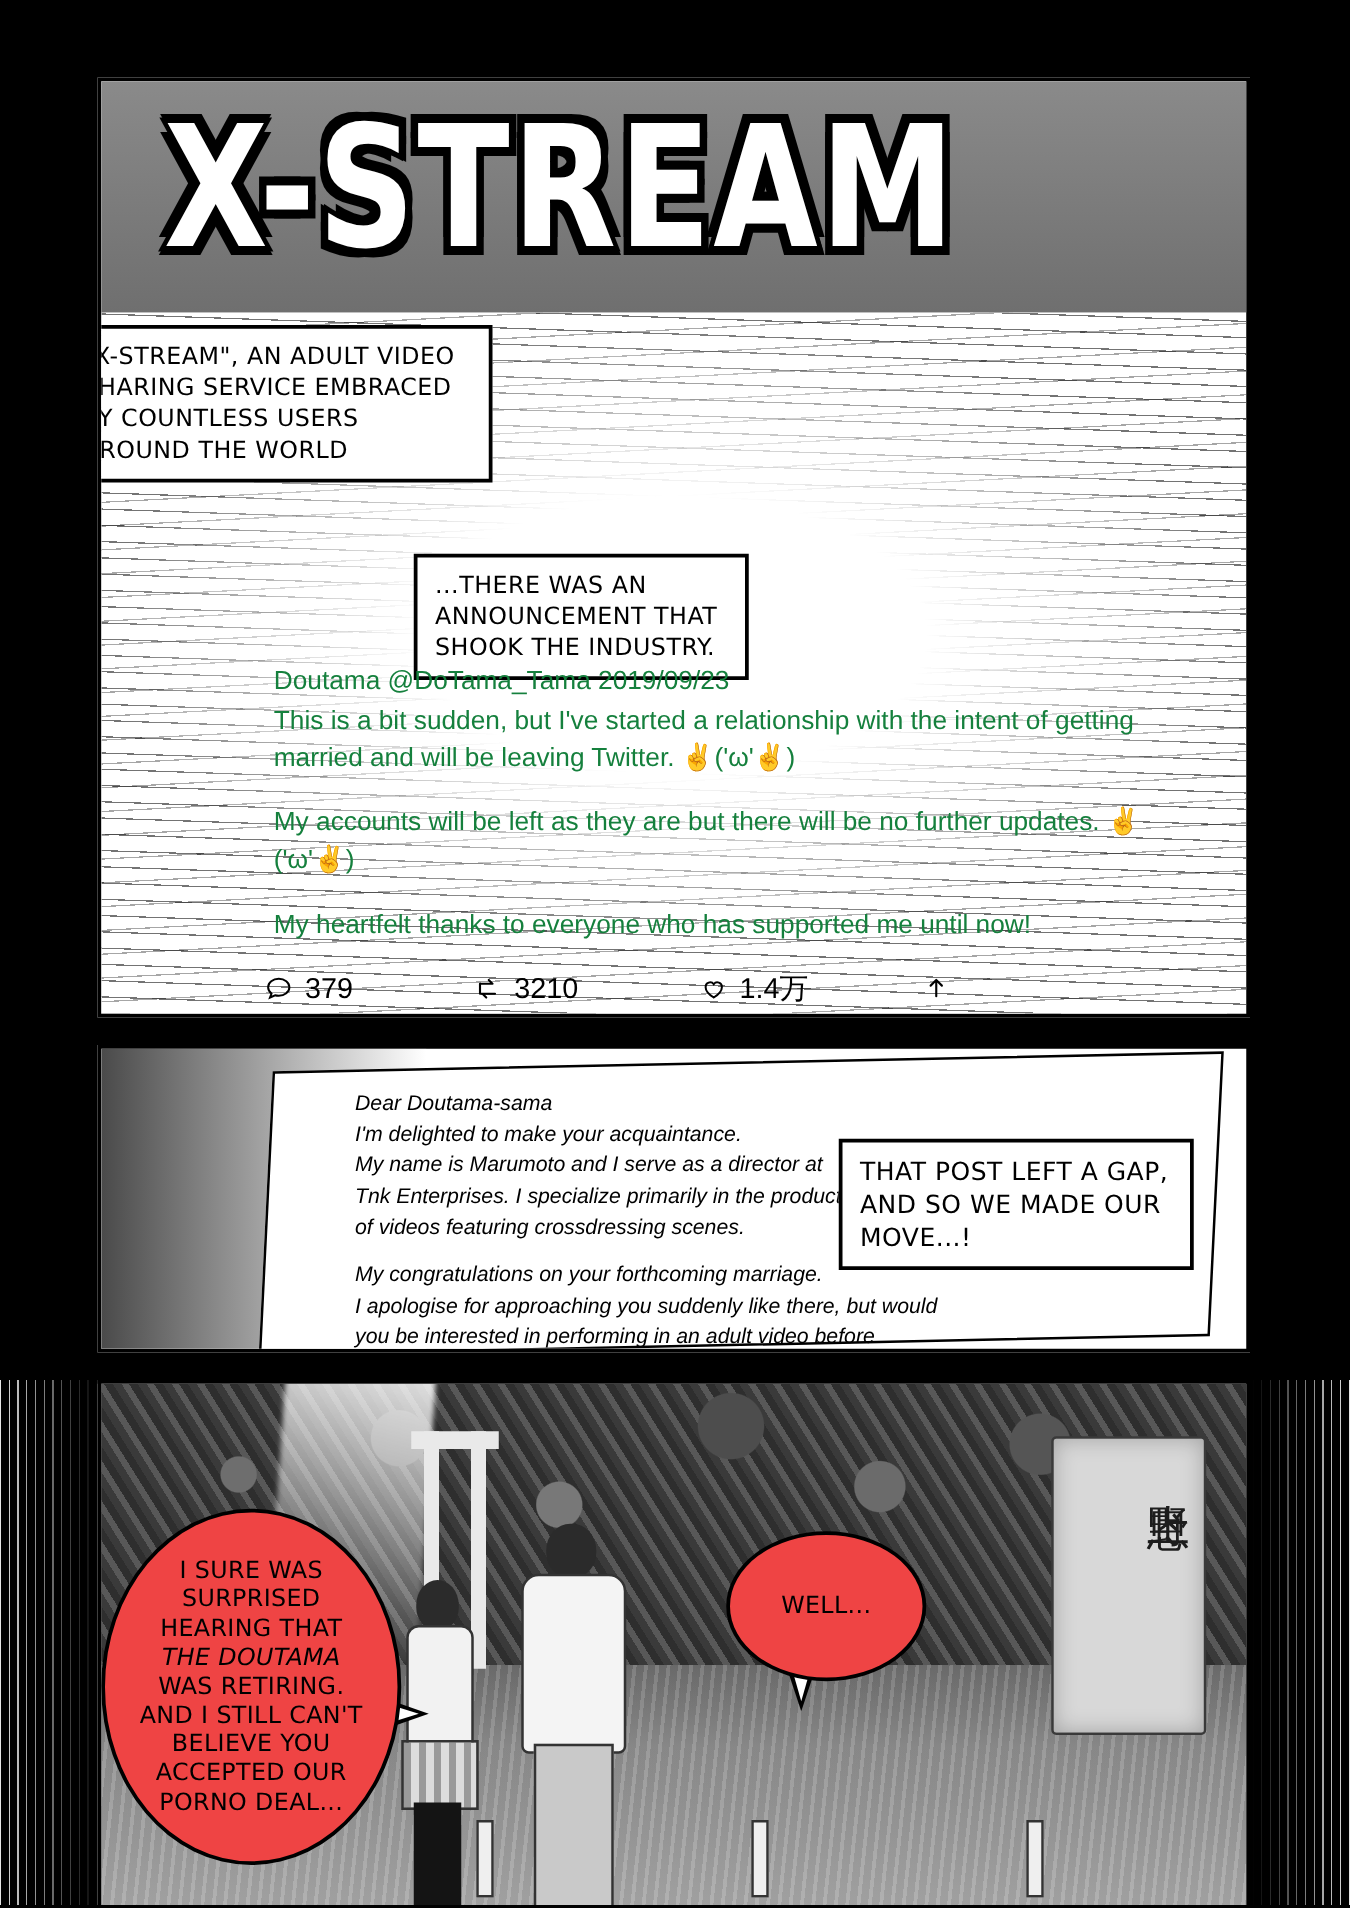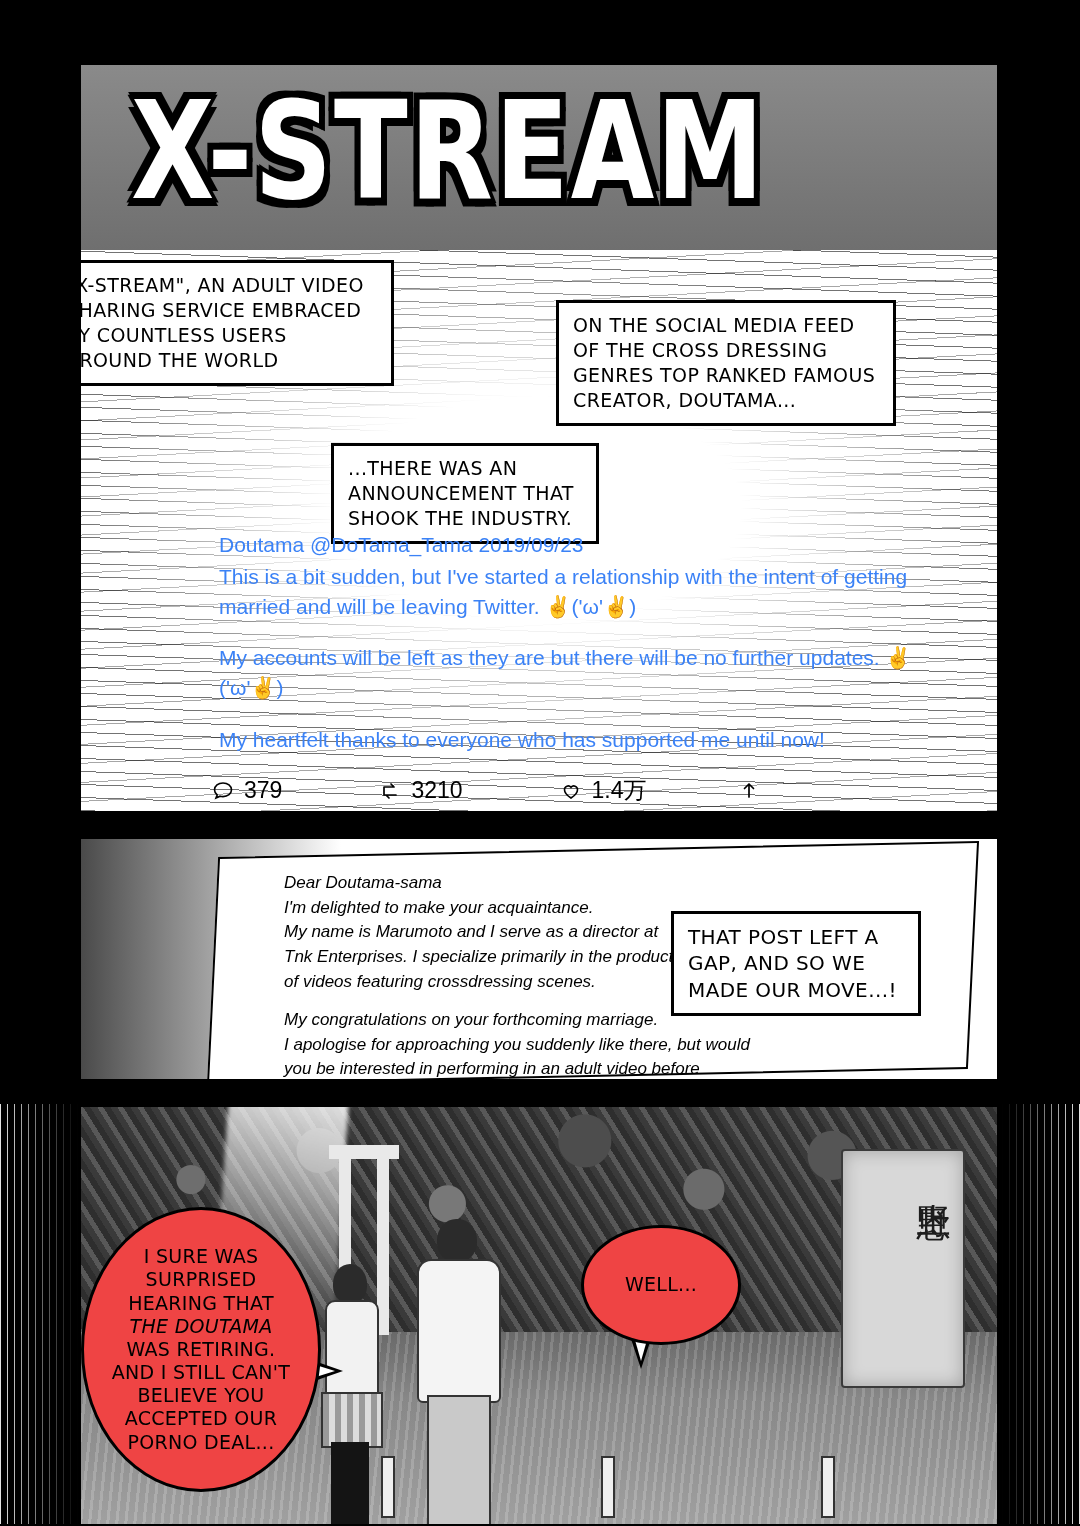--- a/index.html
+++ b/index.html
@@ -283,7 +283,6 @@
     <div class="speedlines"></div>
 
     <div class="caption" id="cap-1">"X-STREAM", AN ADULT VIDEO SHARING SERVICE EMBRACED BY COUNTLESS USERS AROUND THE WORLD</div>
-    <div class="caption" id="cap-2">ON THE SOCIAL MEDIA FEED OF THE CROSS DRESSING GENRES TOP RANKED FAMOUS CREATOR, DOUTAMA...</div>
     <div class="caption" id="cap-3">...THERE WAS AN ANNOUNCEMENT THAT SHOOK THE INDUSTRY.</div>
 
     <div class="tweet">

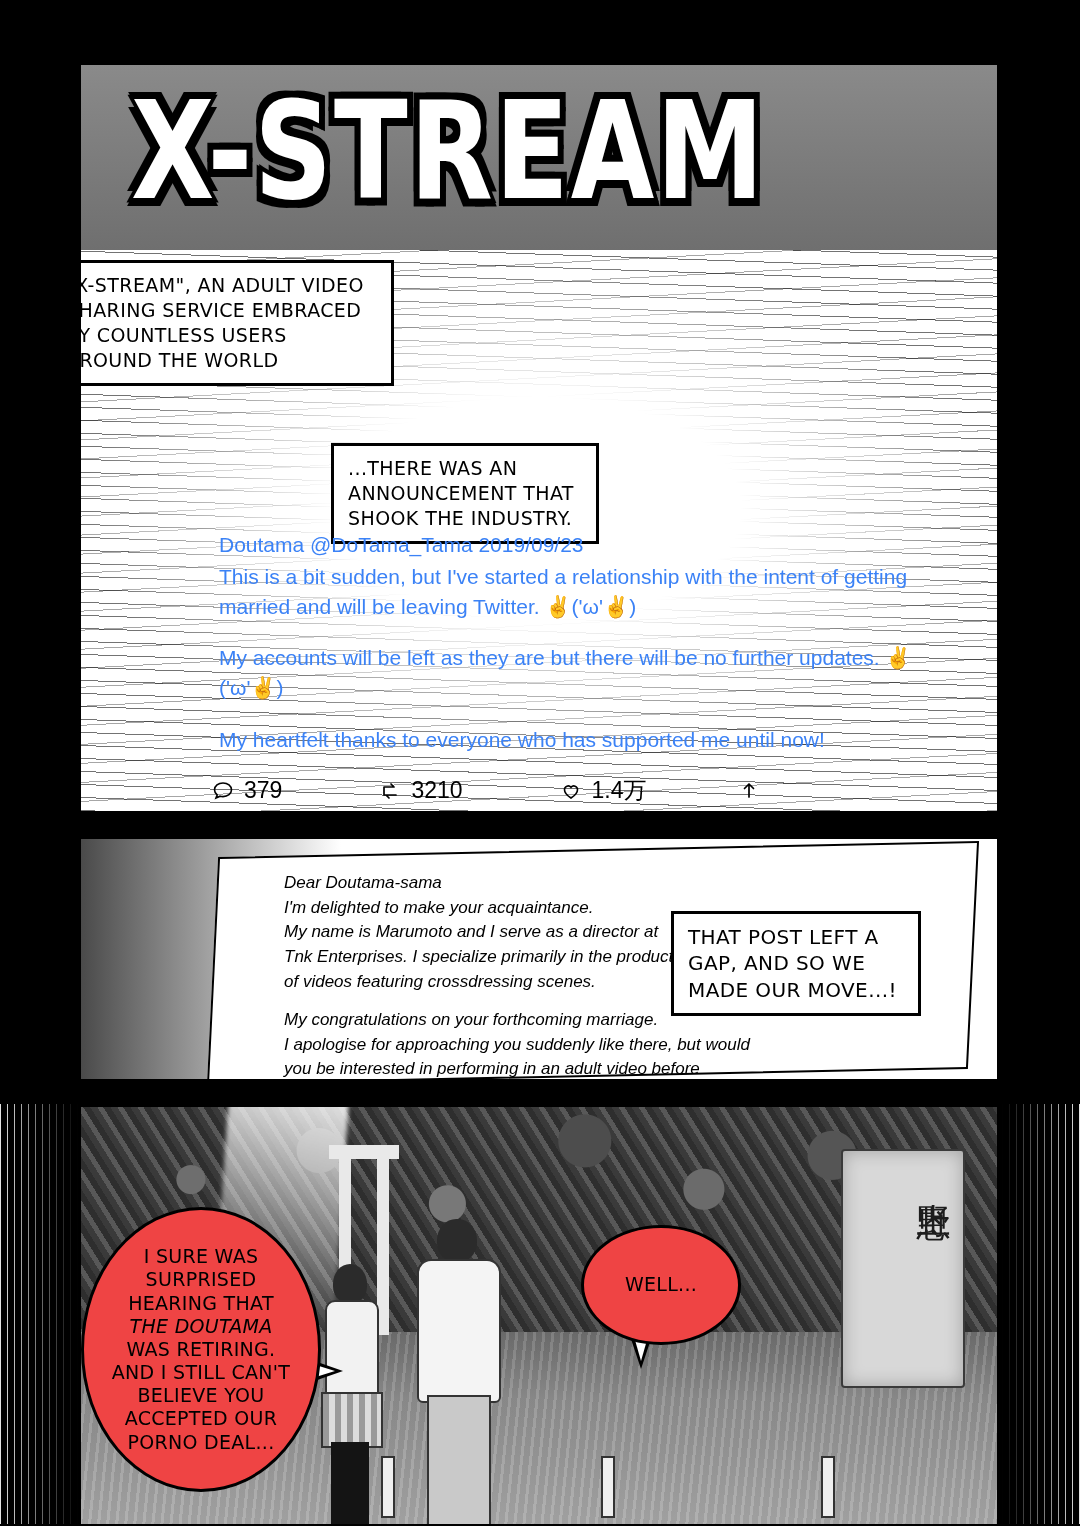--- a/index.html
+++ b/index.html
@@ -98,7 +98,7 @@
     font-family: "Liberation Sans", sans-serif;
     font-size: 21px;
     line-height: 1.42;
-    color: #3b82f6;
+    color: #15803d;
   }
   .tweet p { margin: 0 0 22px 0; }
   .tweet .handle { margin-bottom: 2px; }

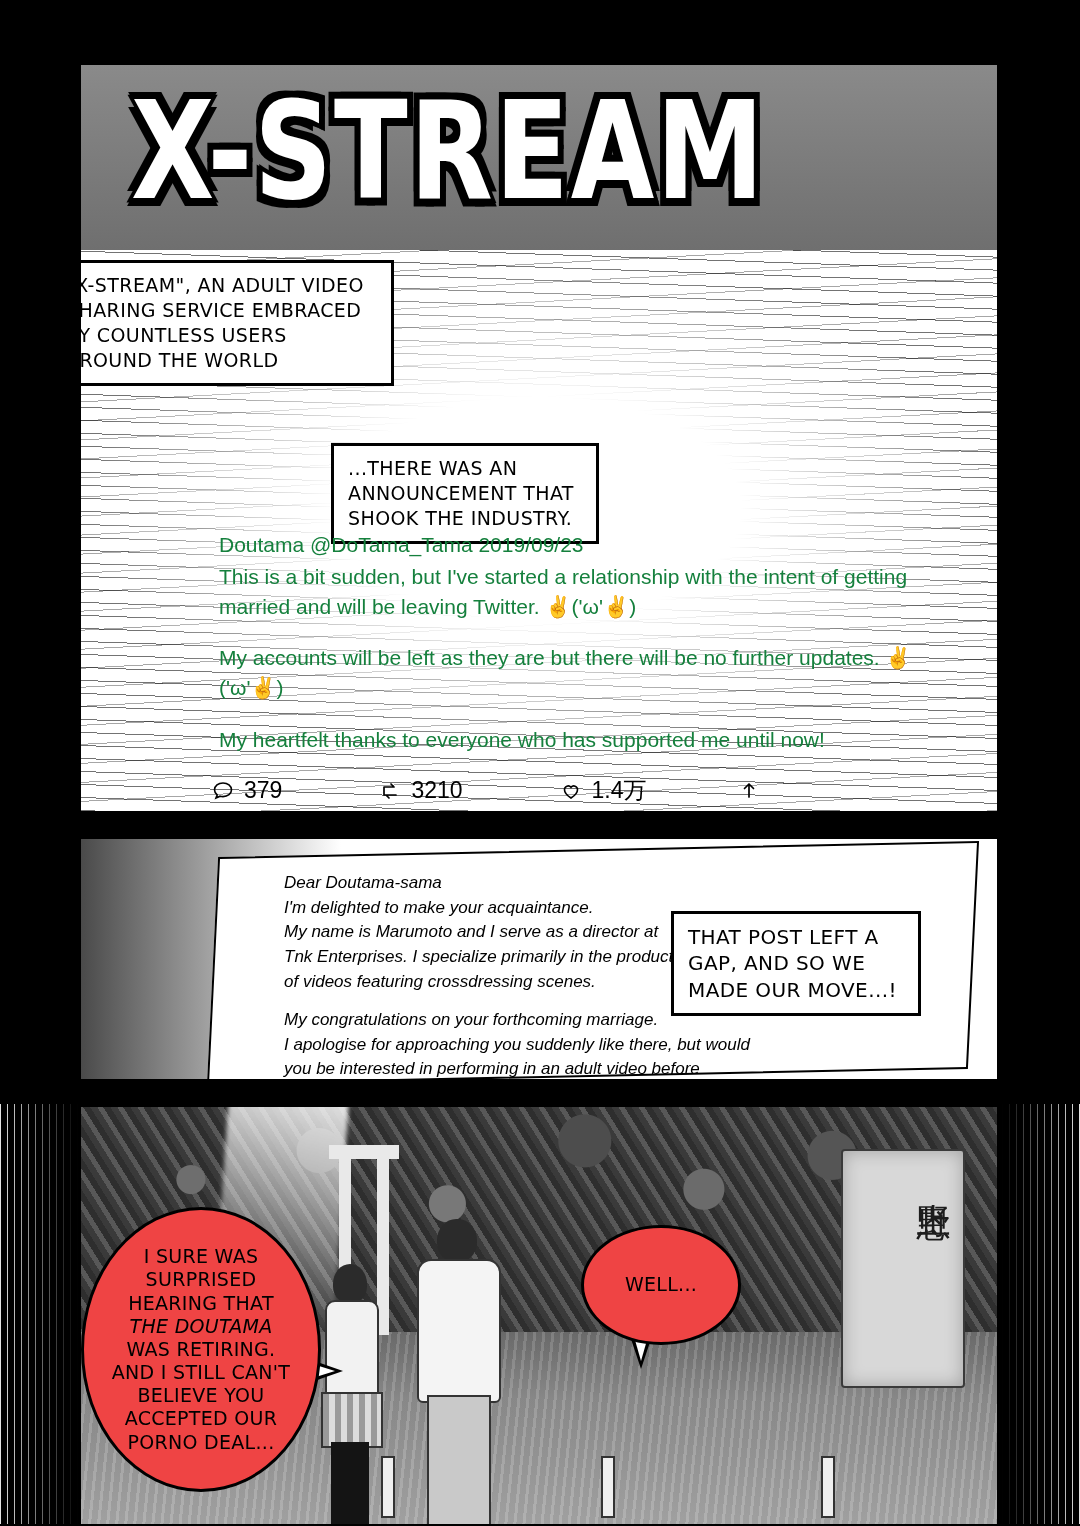--- a/index.html
+++ b/index.html
@@ -147,7 +147,7 @@
   .letter-text p:last-child { margin-bottom: 0; font-style: italic; }
 
   #cap-4 {
-    left: 590px; top: 72px; width: 250px;
+    left: 590px; top: 72px; width: 284px;
     font-size: 20px;
   }
 

